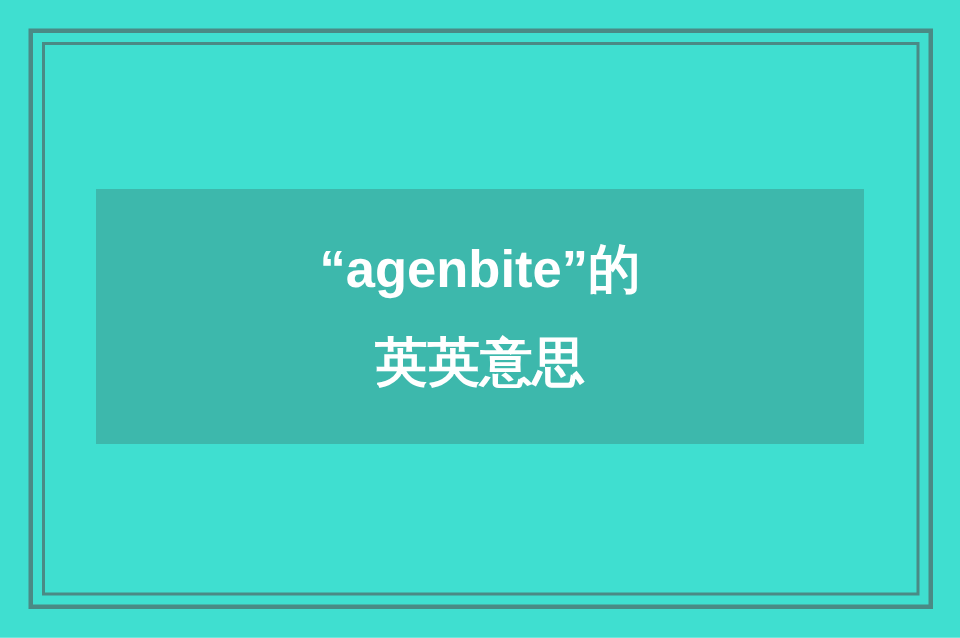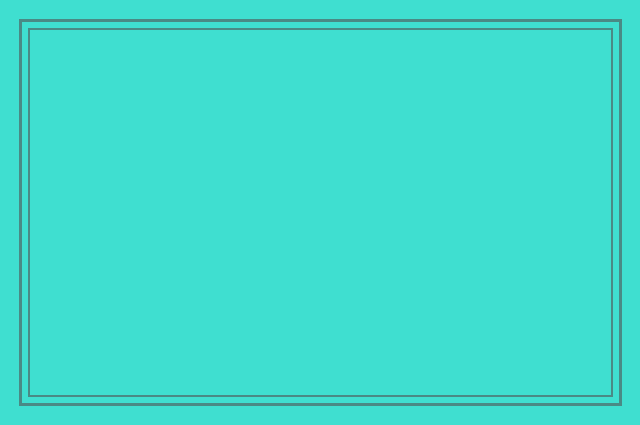--- a/index.html
+++ b/index.html
@@ -81,6 +81,9 @@
   <div class="frame-outer"></div>
   <div class="frame-inner"></div>
 
+  <div class="title-panel">
+    <p class="title-text">“agenbite”的英英意思</p>
+  </div>
 
 </div>
 

